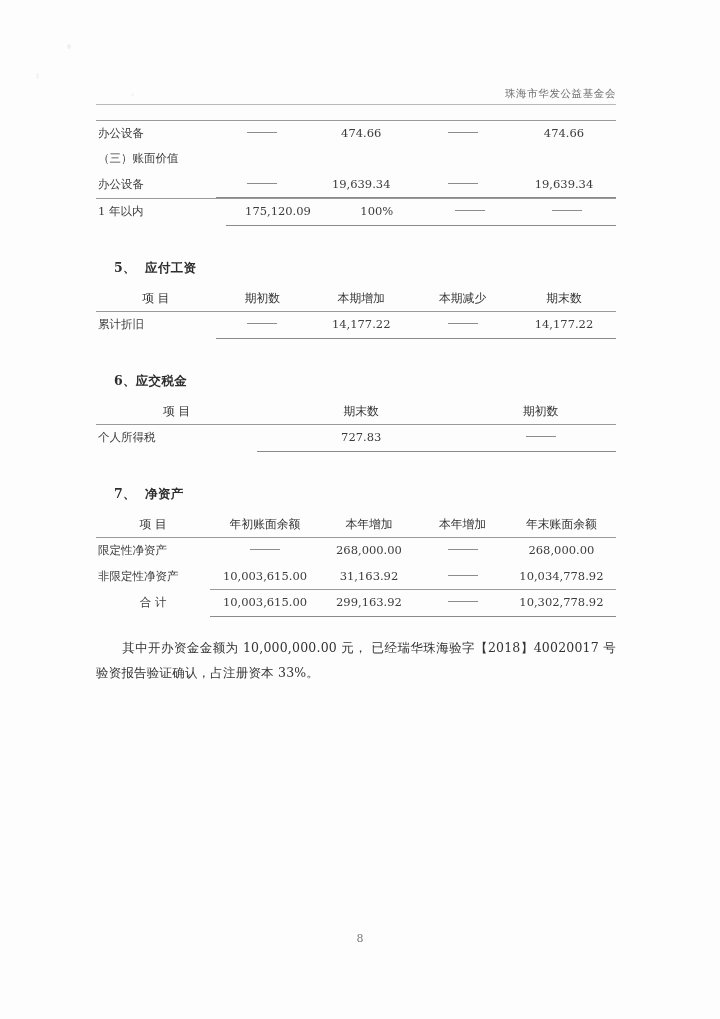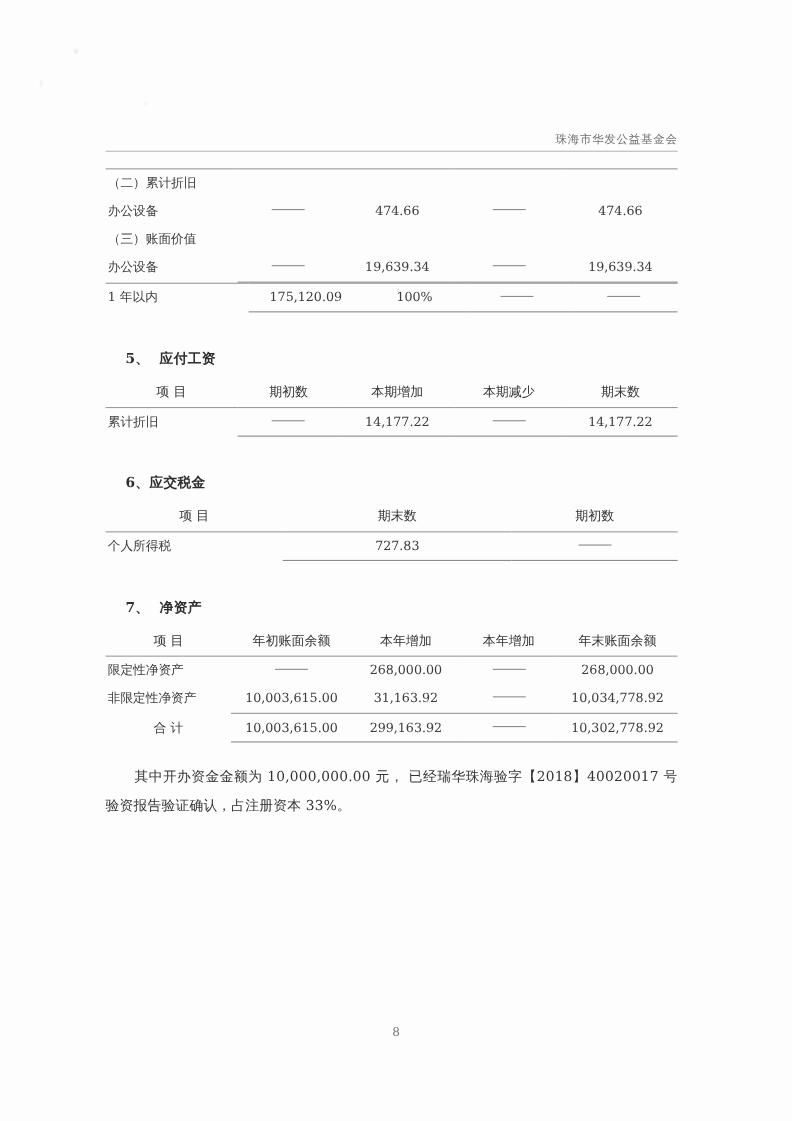--- a/index.html
+++ b/index.html
@@ -42,7 +42,7 @@
     font-size: 10.5px;
     color: #6f6f6f;
     letter-spacing: .6px;
-    padding-top: 120px;
+    padding-top: 87px;
     padding-bottom: 3px;
   }
   .header-rule {

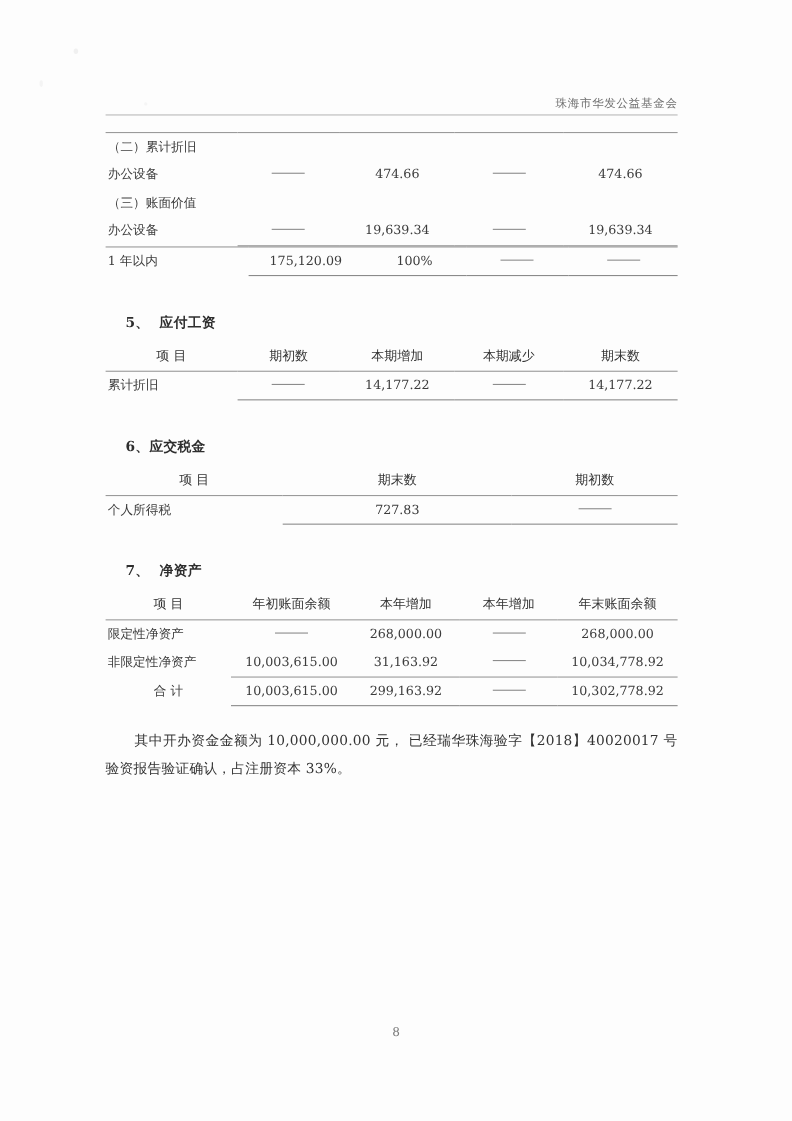--- a/index.html
+++ b/index.html
@@ -141,9 +141,6 @@
         <td class="rule-full" colspan="5" style="padding:0;height:0"></td>
       </tr>
       <tr>
-        <td class="label" colspan="5">（二）累计折旧</td>
-      </tr>
-      <tr>
         <td class="label">办公设备</td>
         <td class="ctr"><span class="dash"></span></td>
         <td class="num">474.66</td>

